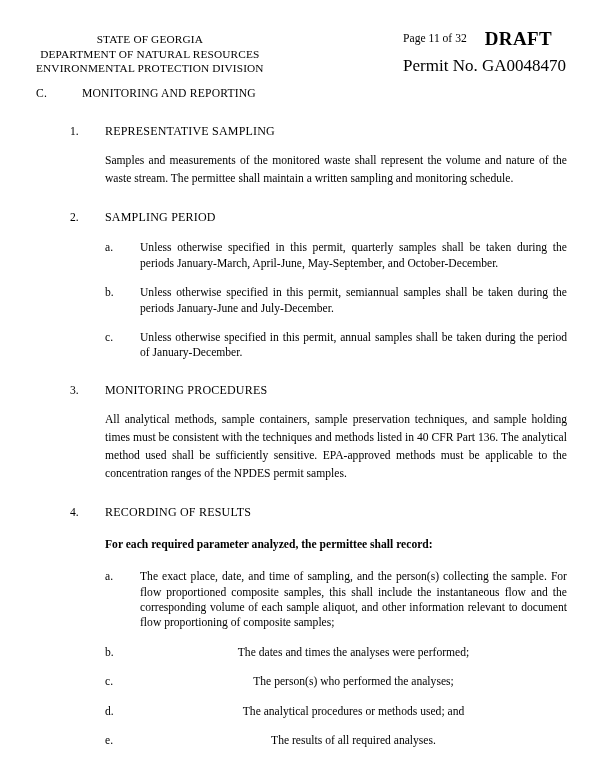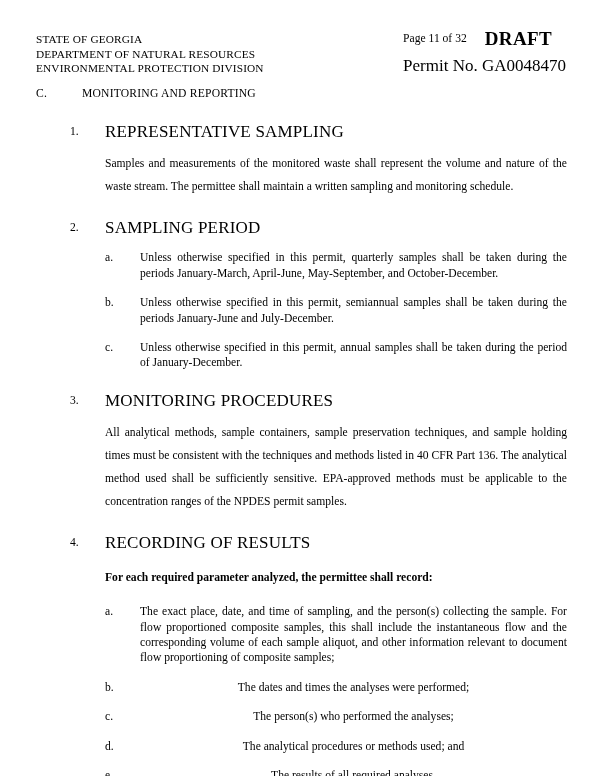--- a/index.html
+++ b/index.html
@@ -41,6 +41,7 @@
     line-height: 14.6px;
     letter-spacing: 0.15px;
     white-space: nowrap;
+    text-align: center;
   }
   .header-right {
     text-align: left;

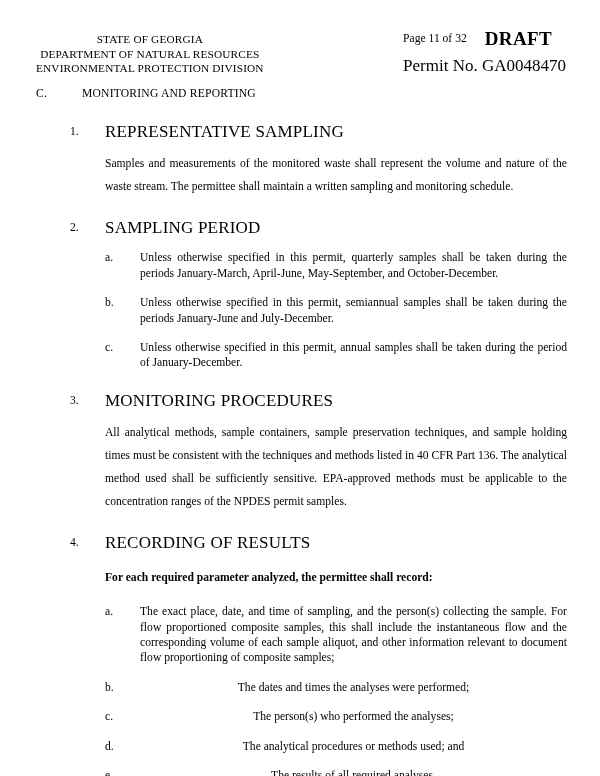--- a/index.html
+++ b/index.html
@@ -100,7 +100,7 @@
     line-height: 15.2px;
   }
   .num-heading {
-    font-size: 17px;
+    font-size: 12px;
     line-height: 15.2px;
     letter-spacing: 0.2px;
   }

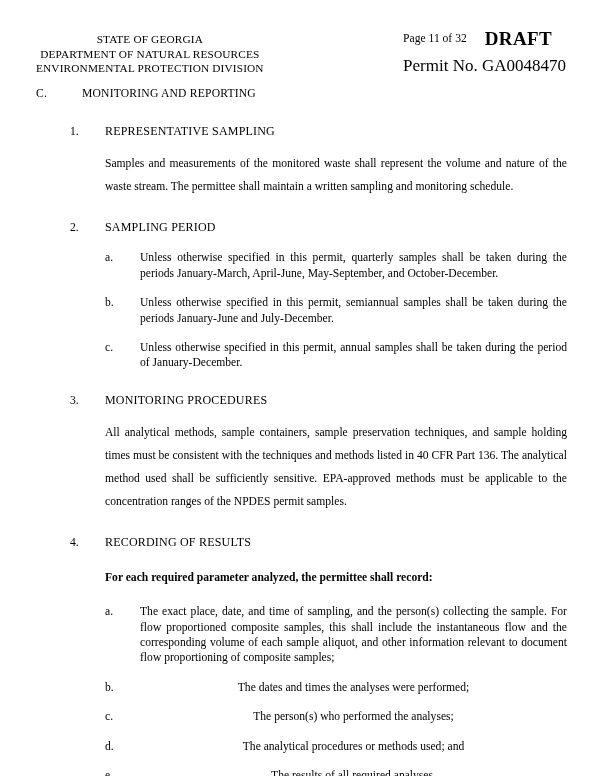--- a/index.html
+++ b/index.html
@@ -106,7 +106,7 @@
   }
   .num-para {
     font-size: 11.6px;
-    line-height: 23px;
+    line-height: 18px;
     text-align: justify;
     margin-top: 13px;
   }

